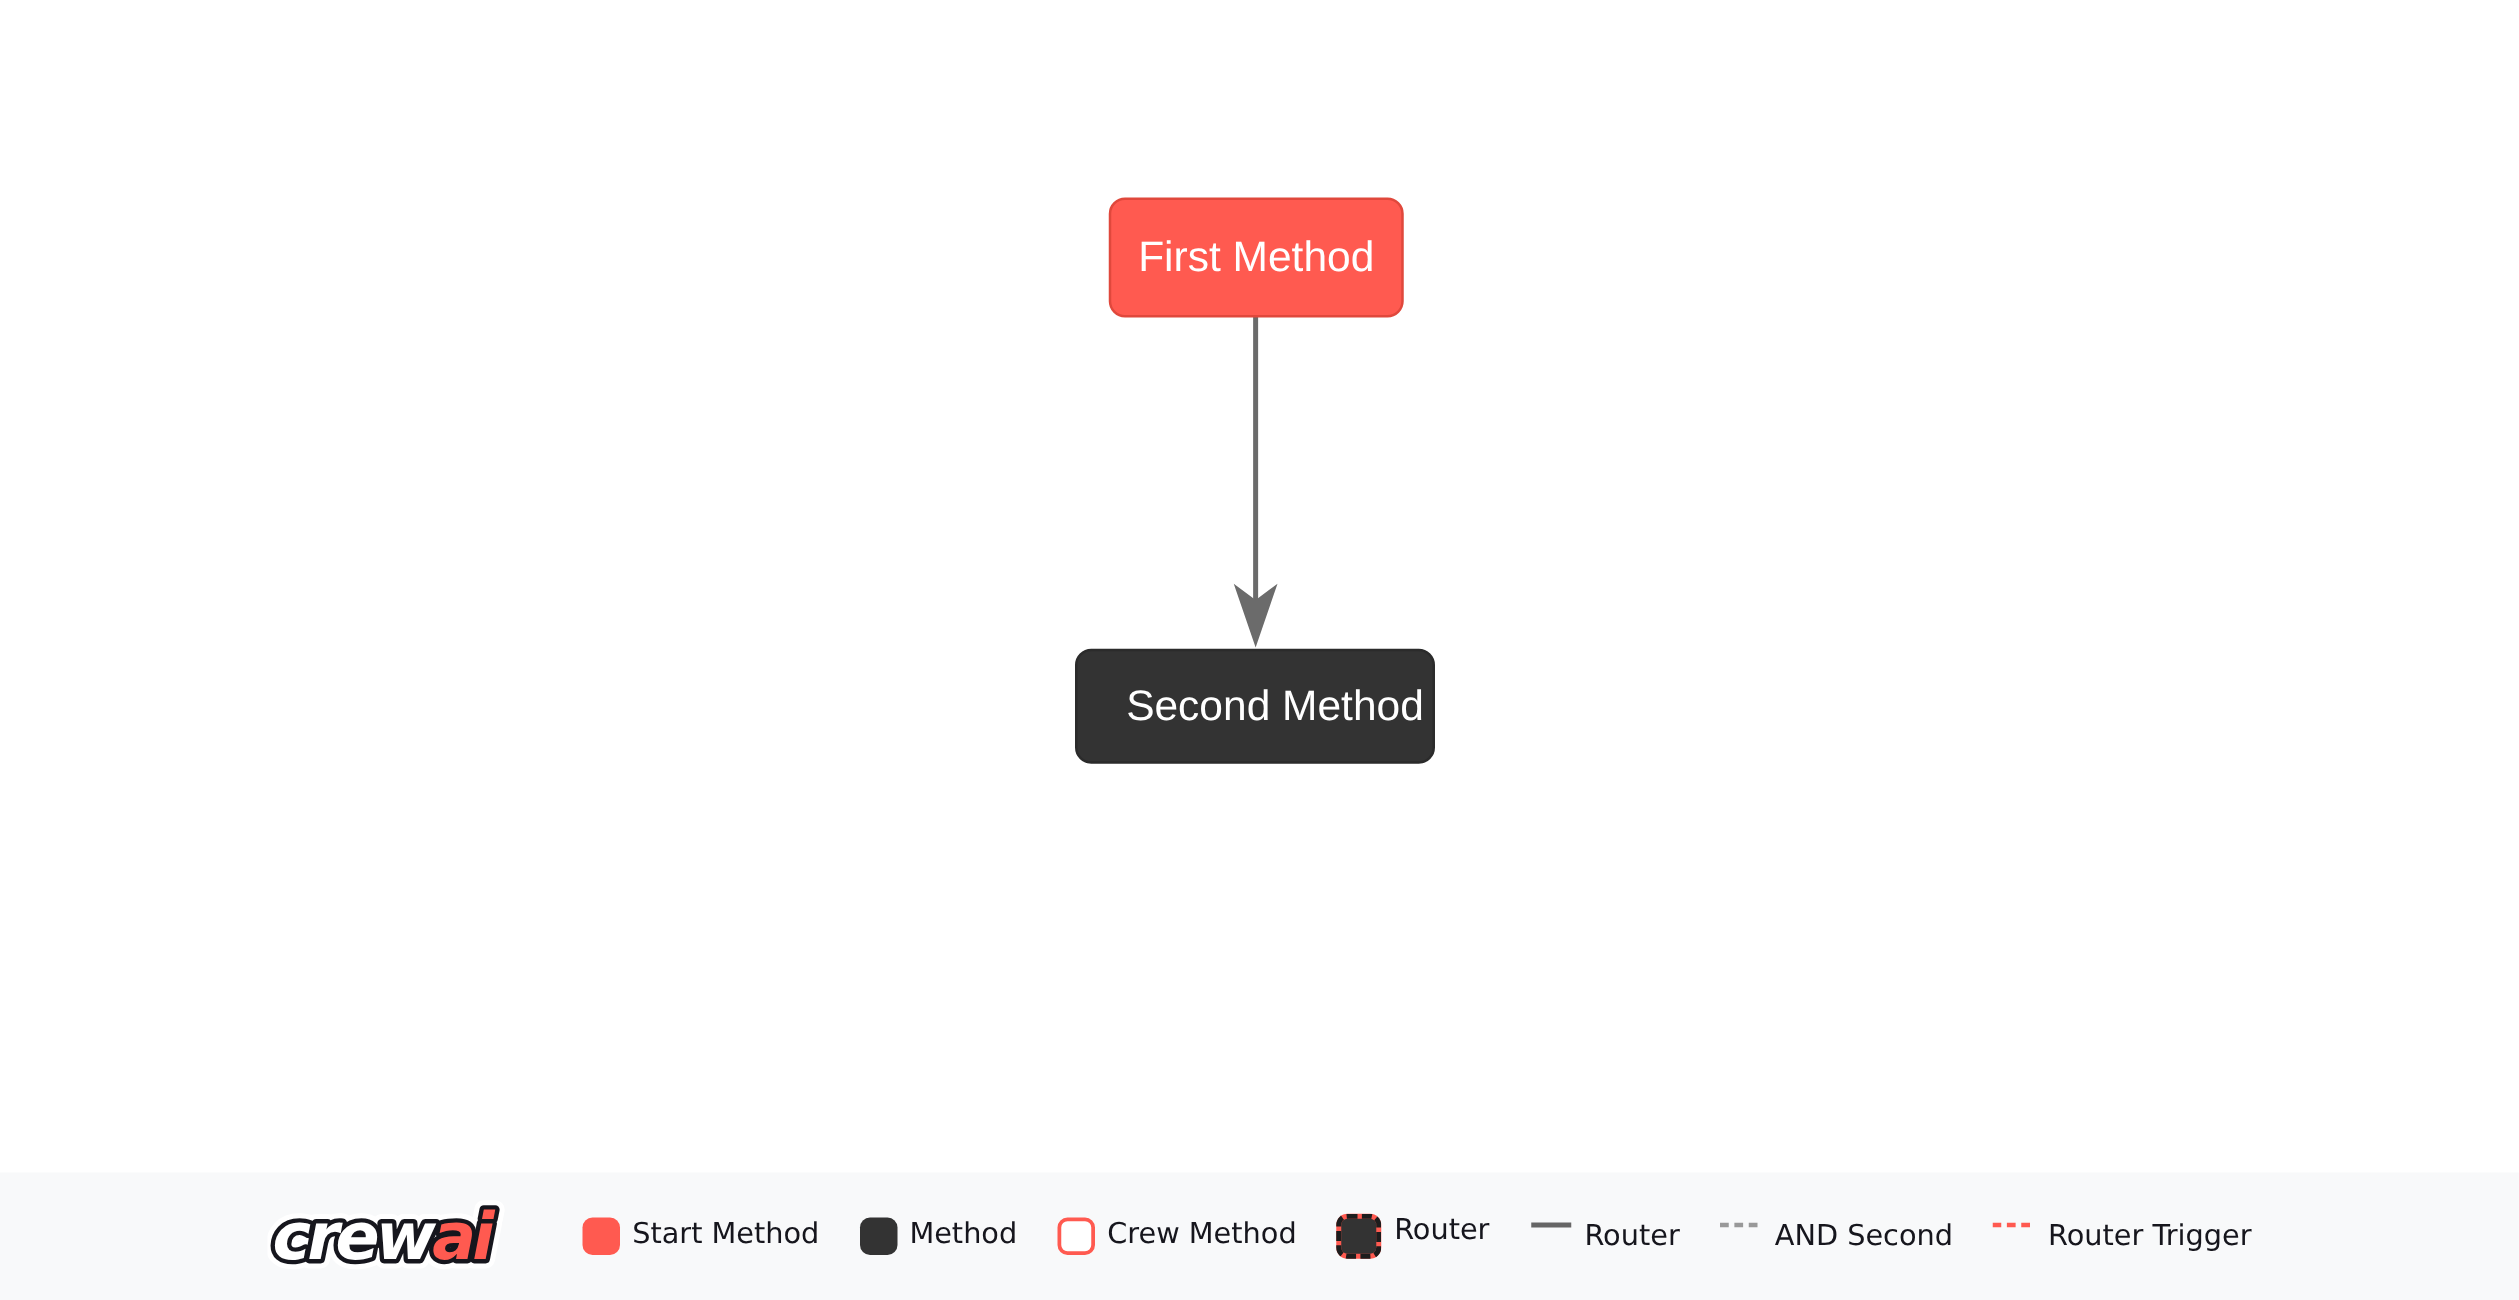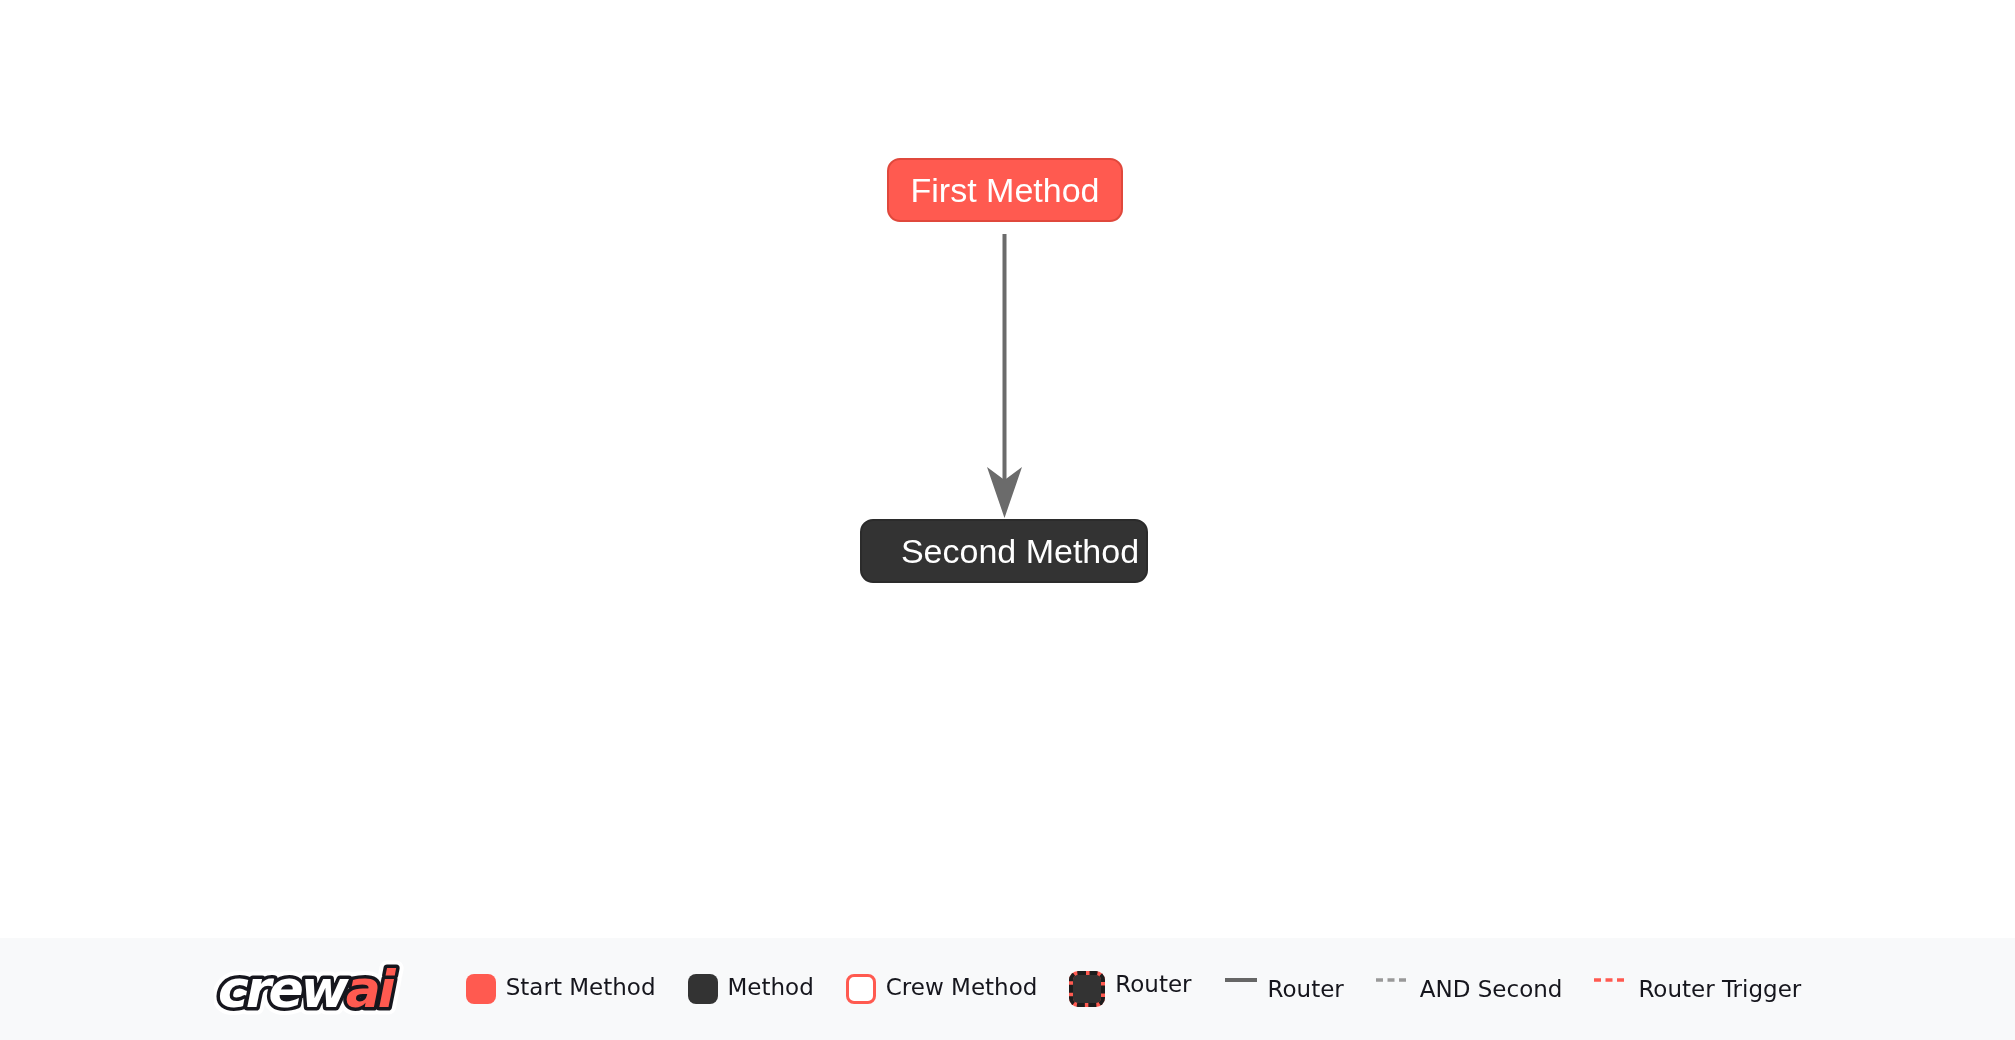--- a/index.html
+++ b/index.html
@@ -53,7 +53,7 @@
   }
   .node-start {
     left: 887px; top: 158px;
-    width: 236px; height: 64px;
+    width: 236px; height: 96px;
     background: var(--color-start);
     border: 2px solid var(--color-start-border);
     border-radius: 13px;

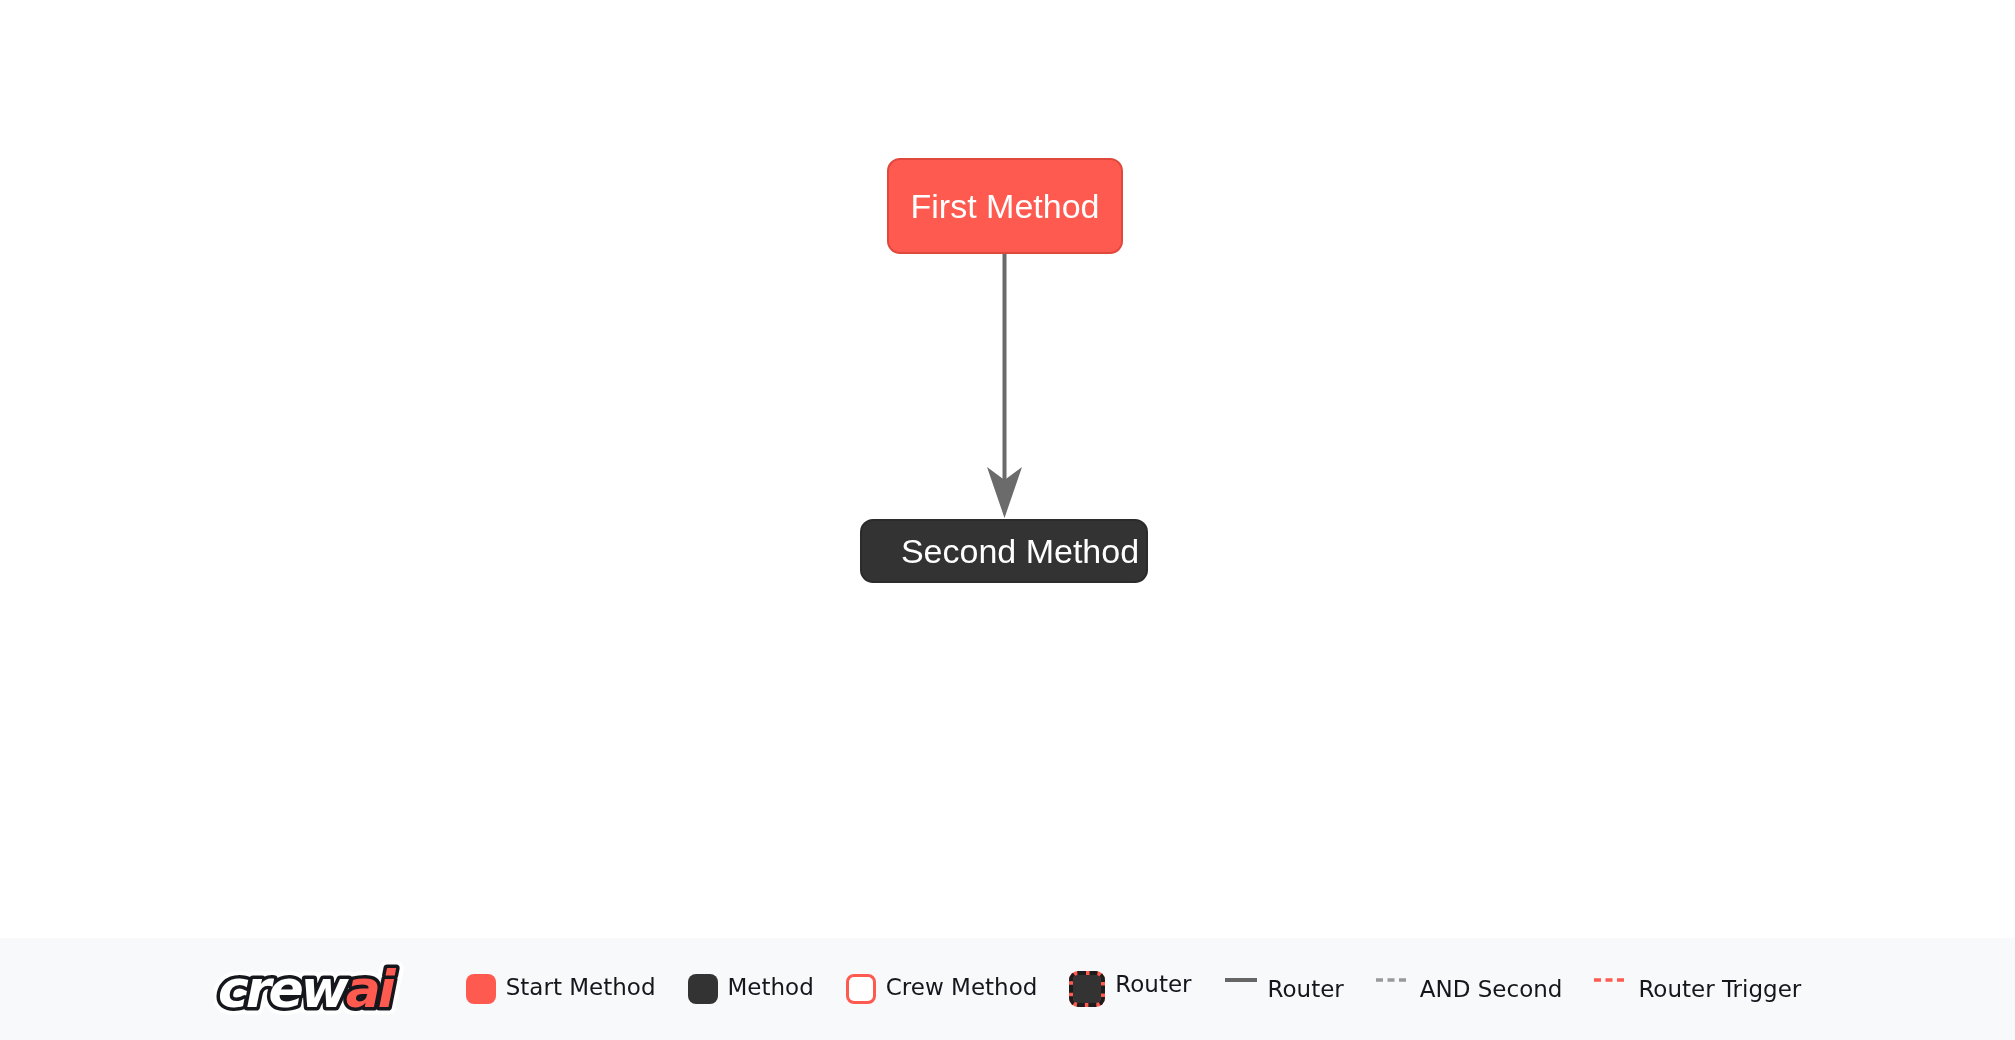--- a/index.html
+++ b/index.html
@@ -60,7 +60,7 @@
   }
   .node-method {
     left: 860px; top: 519px;
-    width: 288px; height: 64px;
+    width: 288px; height: 92px;
     background: var(--color-method);
     border: 2px solid var(--color-method-border);
     border-radius: 13px;

